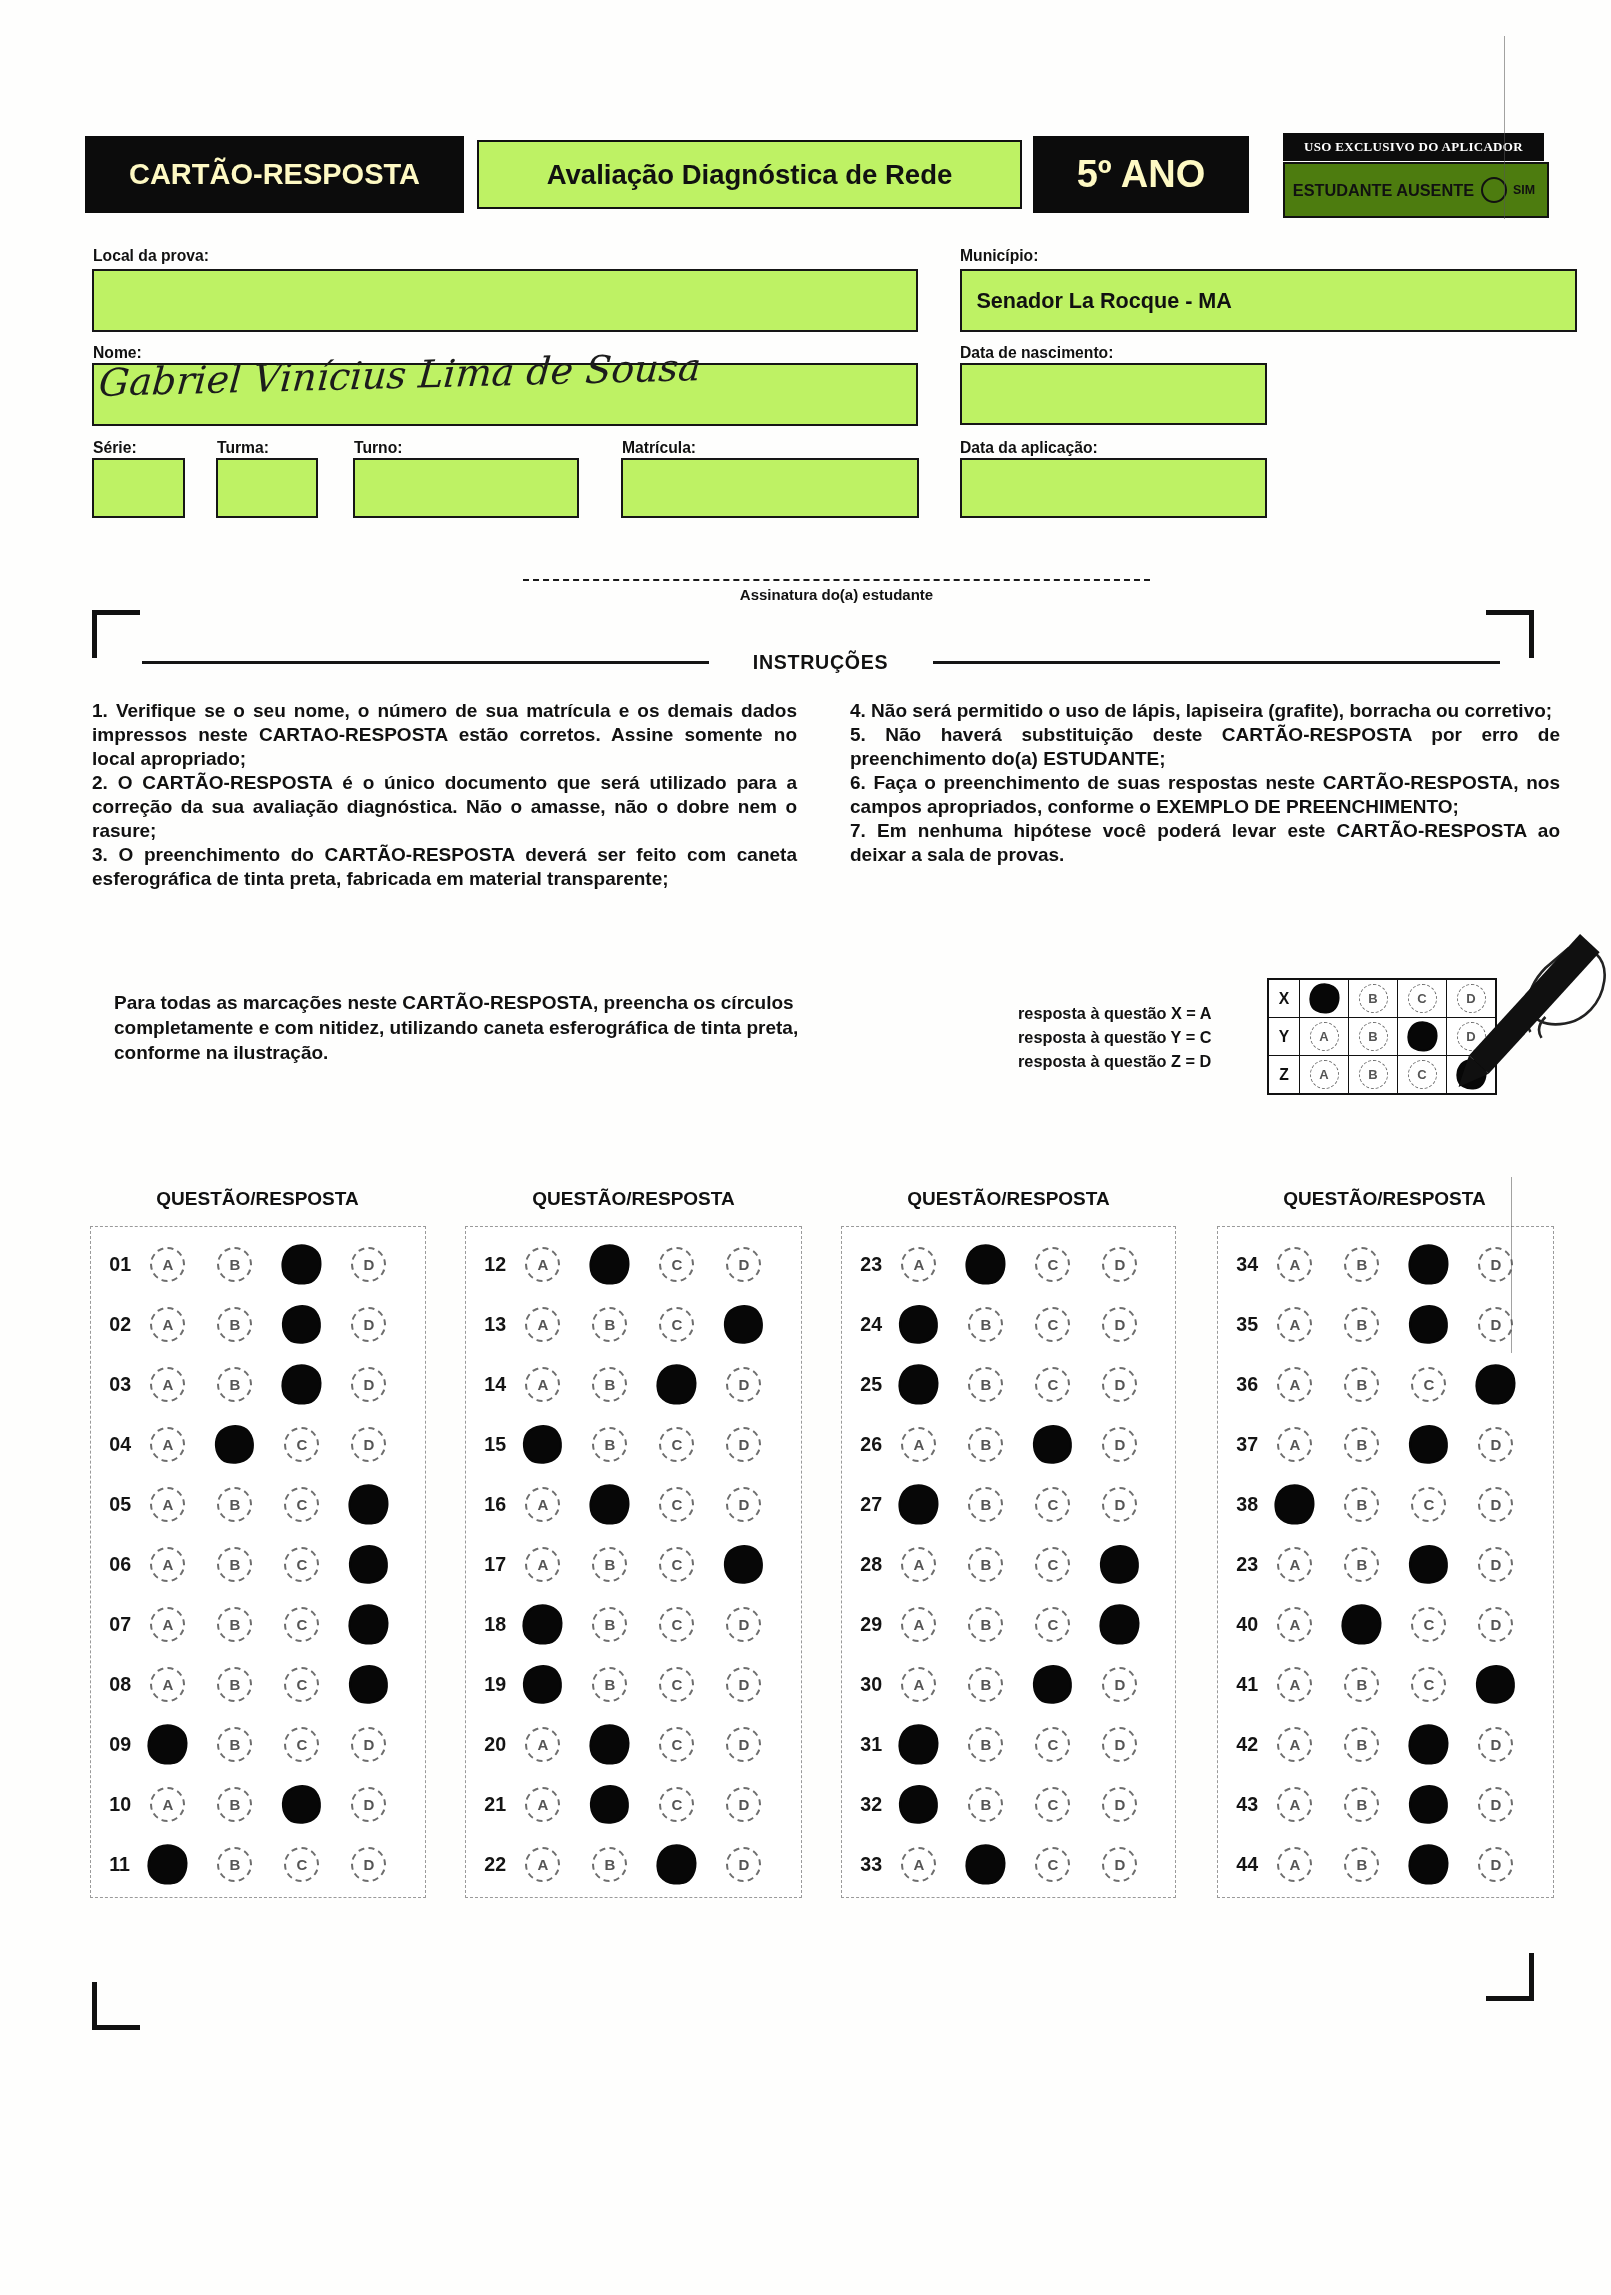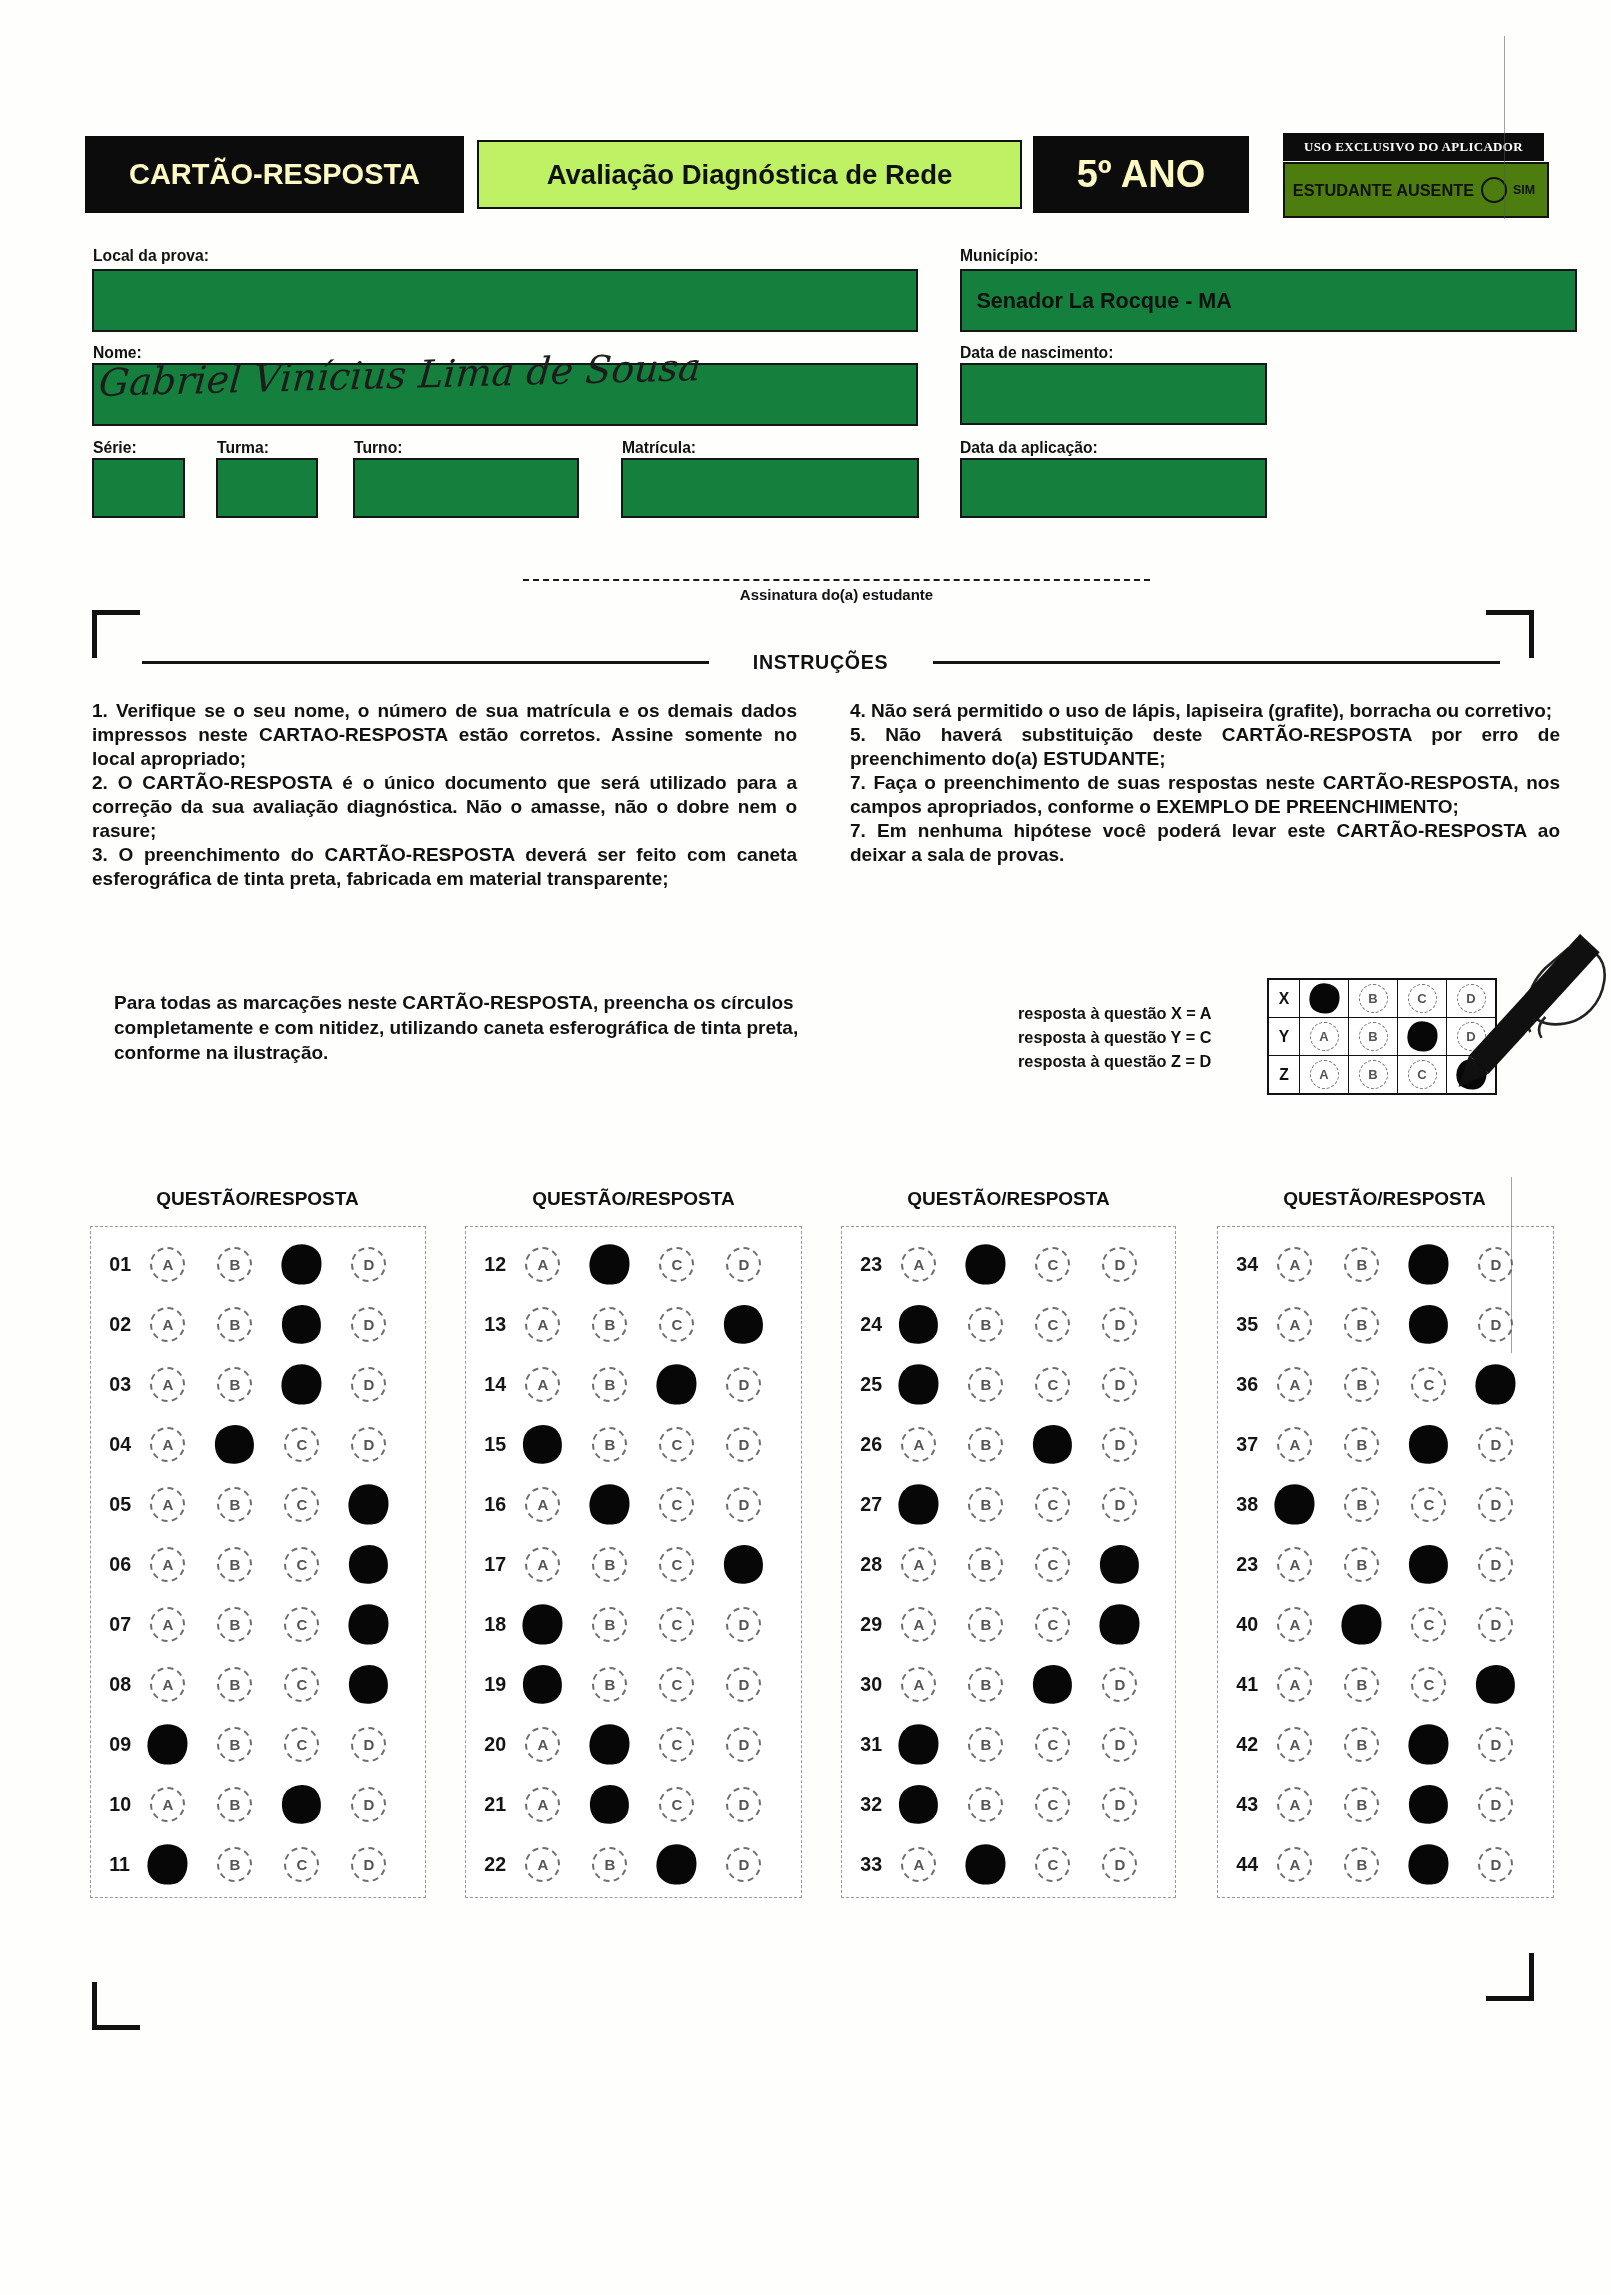--- a/index.html
+++ b/index.html
@@ -18,7 +18,7 @@
   .absent-sim{font-weight:bold;font-size:12.4px;}
   
   .flabel{font-weight:bold;font-size:15.7px;}
-  .fbox{border:2px solid #161616;background:#15803d;}
+  .fbox{border:2px solid #161616;background:#bef264;}
   .fvalue{display:flex;align-items:center;padding-left:14.4px;font-weight:bold;font-size:21.6px;}
   .handwriting{
     font-family:"DejaVu Serif", serif; font-style:italic; font-size:38px; color:#1c1c1c;

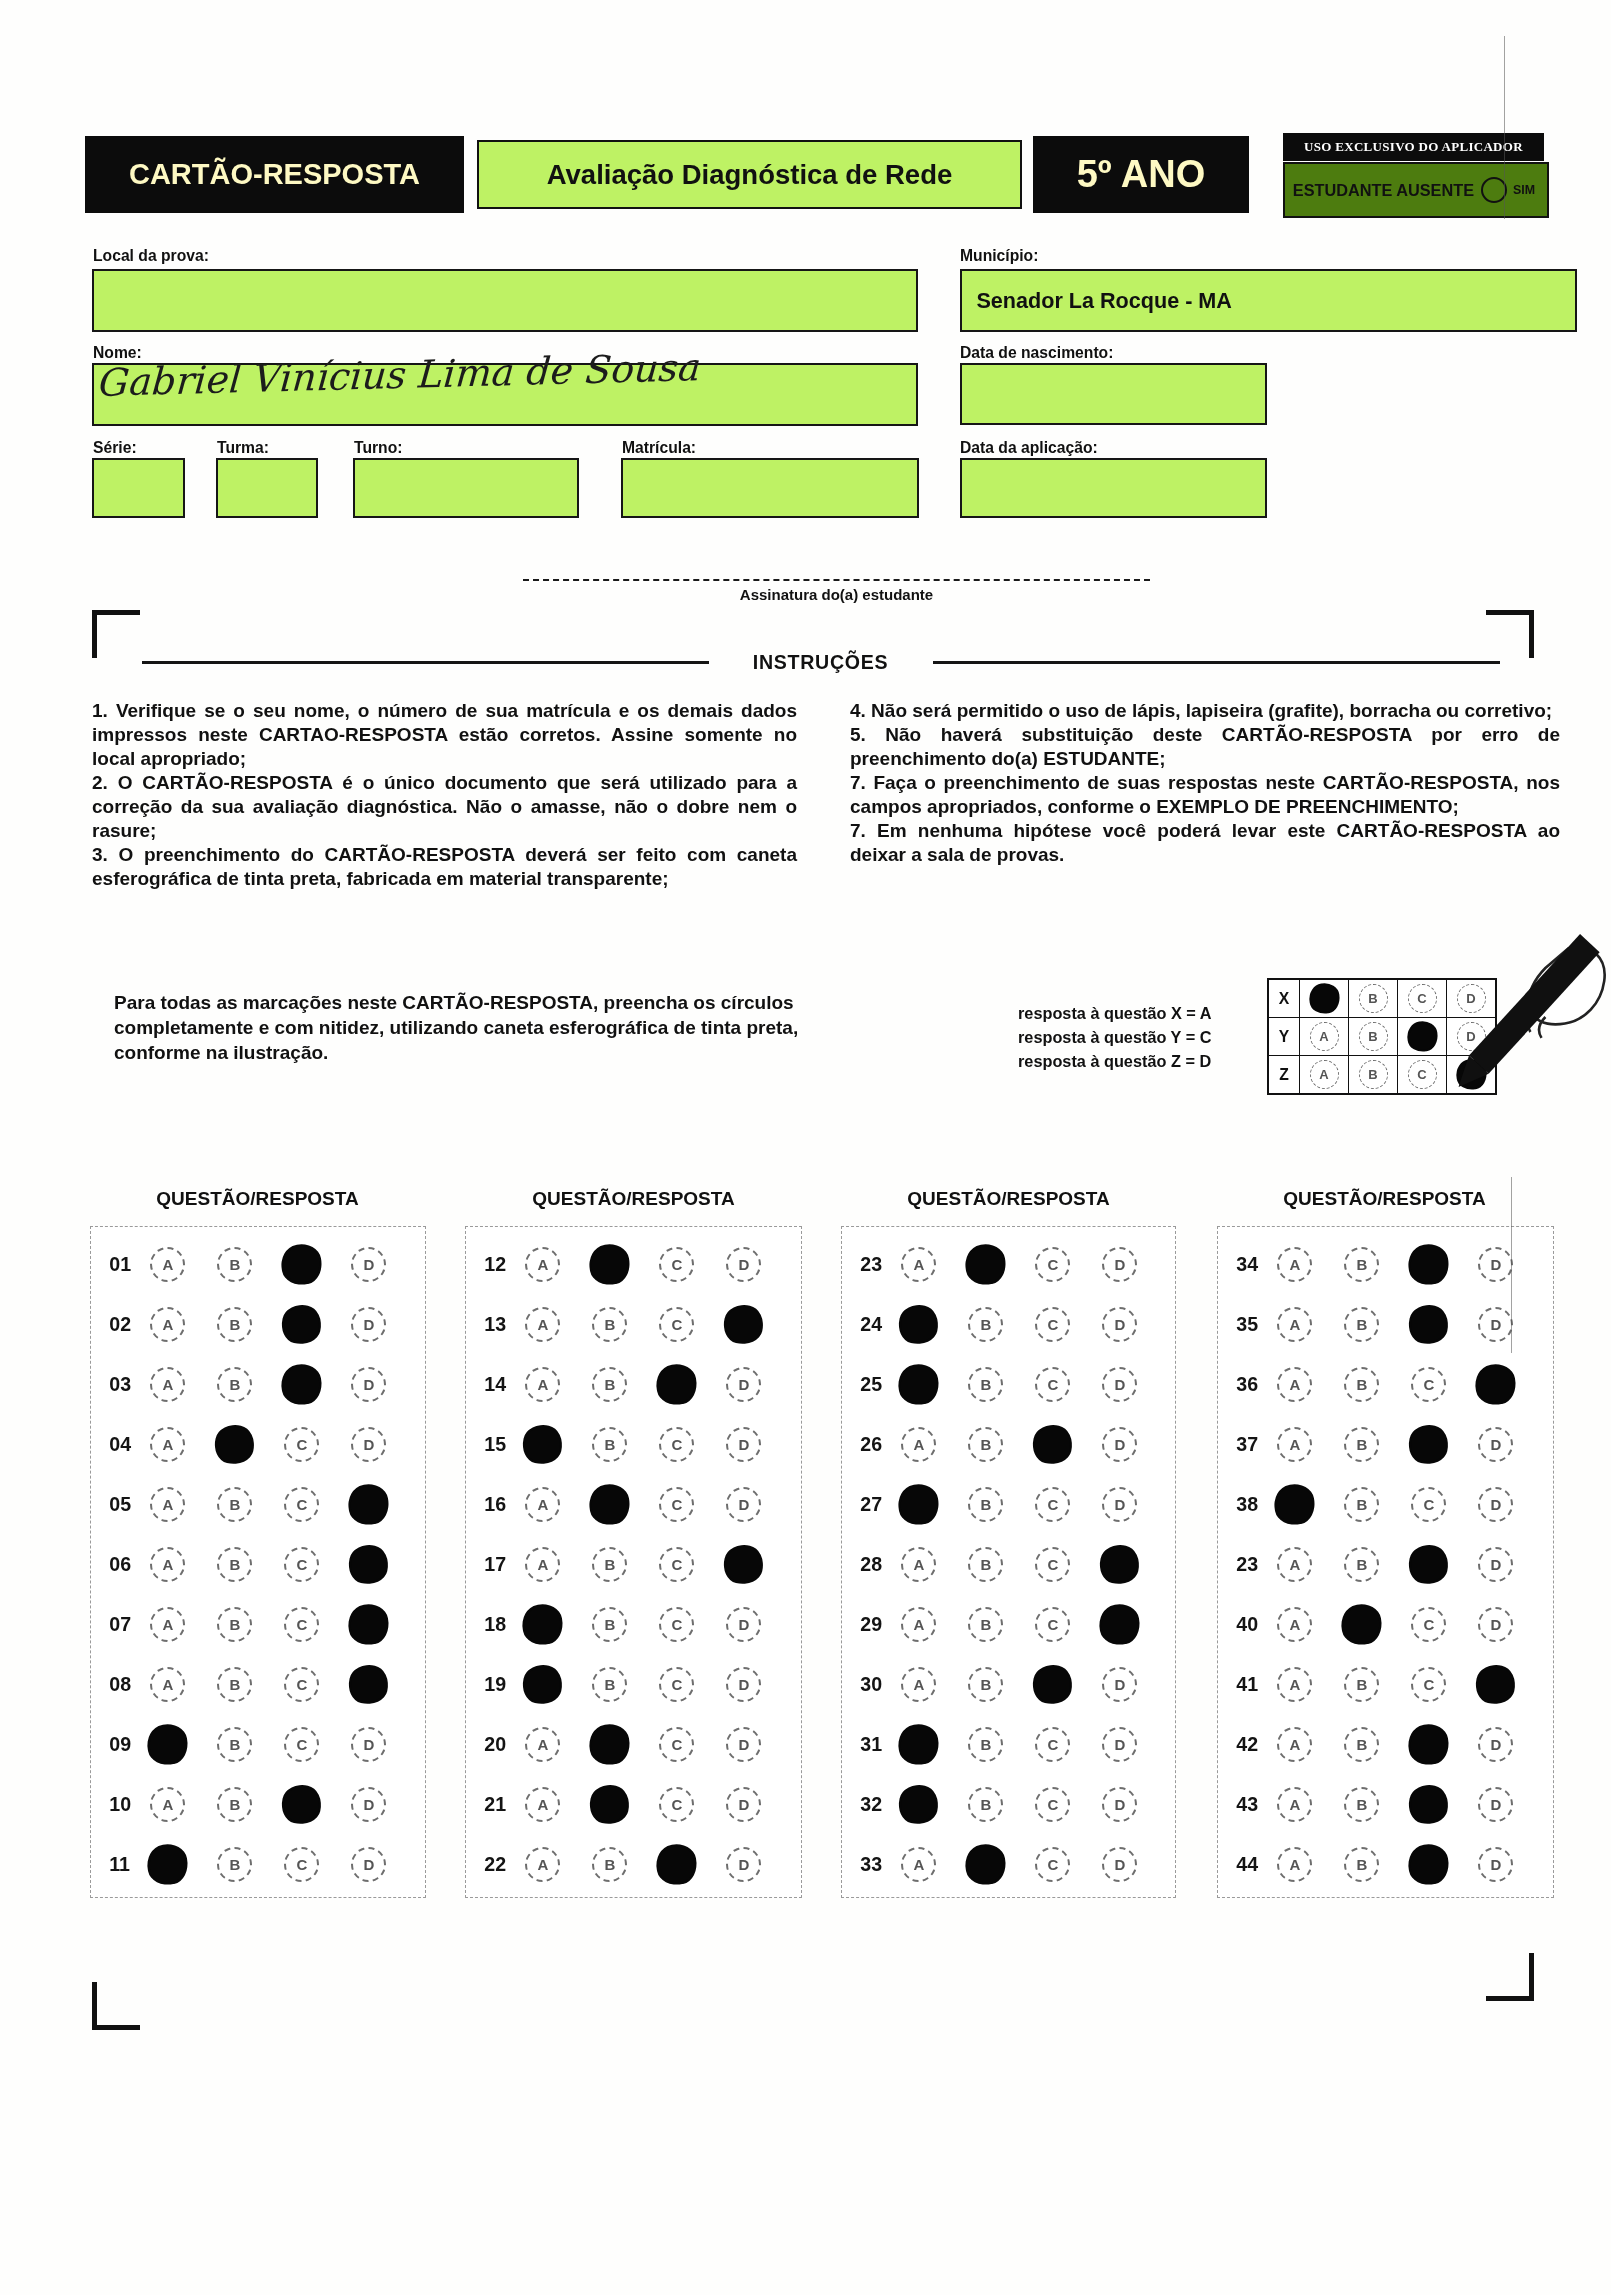--- a/index.html
+++ b/index.html
@@ -137,7 +137,7 @@
   <div class="abs instr-col" style="left:850px;top:699px;width:710px;">
       <p class="instr-item">4. Não será permitido o uso de lápis, lapiseira (grafite), borracha ou corretivo;</p>
       <p class="instr-item">5. Não haverá substituição deste CARTÃO-RESPOSTA por erro de preenchimento do(a) ESTUDANTE;</p>
-      <p class="instr-item">7. Faça o preenchimento de suas respostas neste CARTÃO-RESPOSTA, nos campos apropriados, conforme o EXEMPLO DE PREENCHIMENTO;</p>
+      <p class="instr-item">6. Faça o preenchimento de suas respostas neste CARTÃO-RESPOSTA, nos campos apropriados, conforme o EXEMPLO DE PREENCHIMENTO;</p>
       <p class="instr-item">7. Em nenhuma hipótese você poderá levar este CARTÃO-RESPOSTA ao deixar a sala de provas.</p>
     </div>
 

